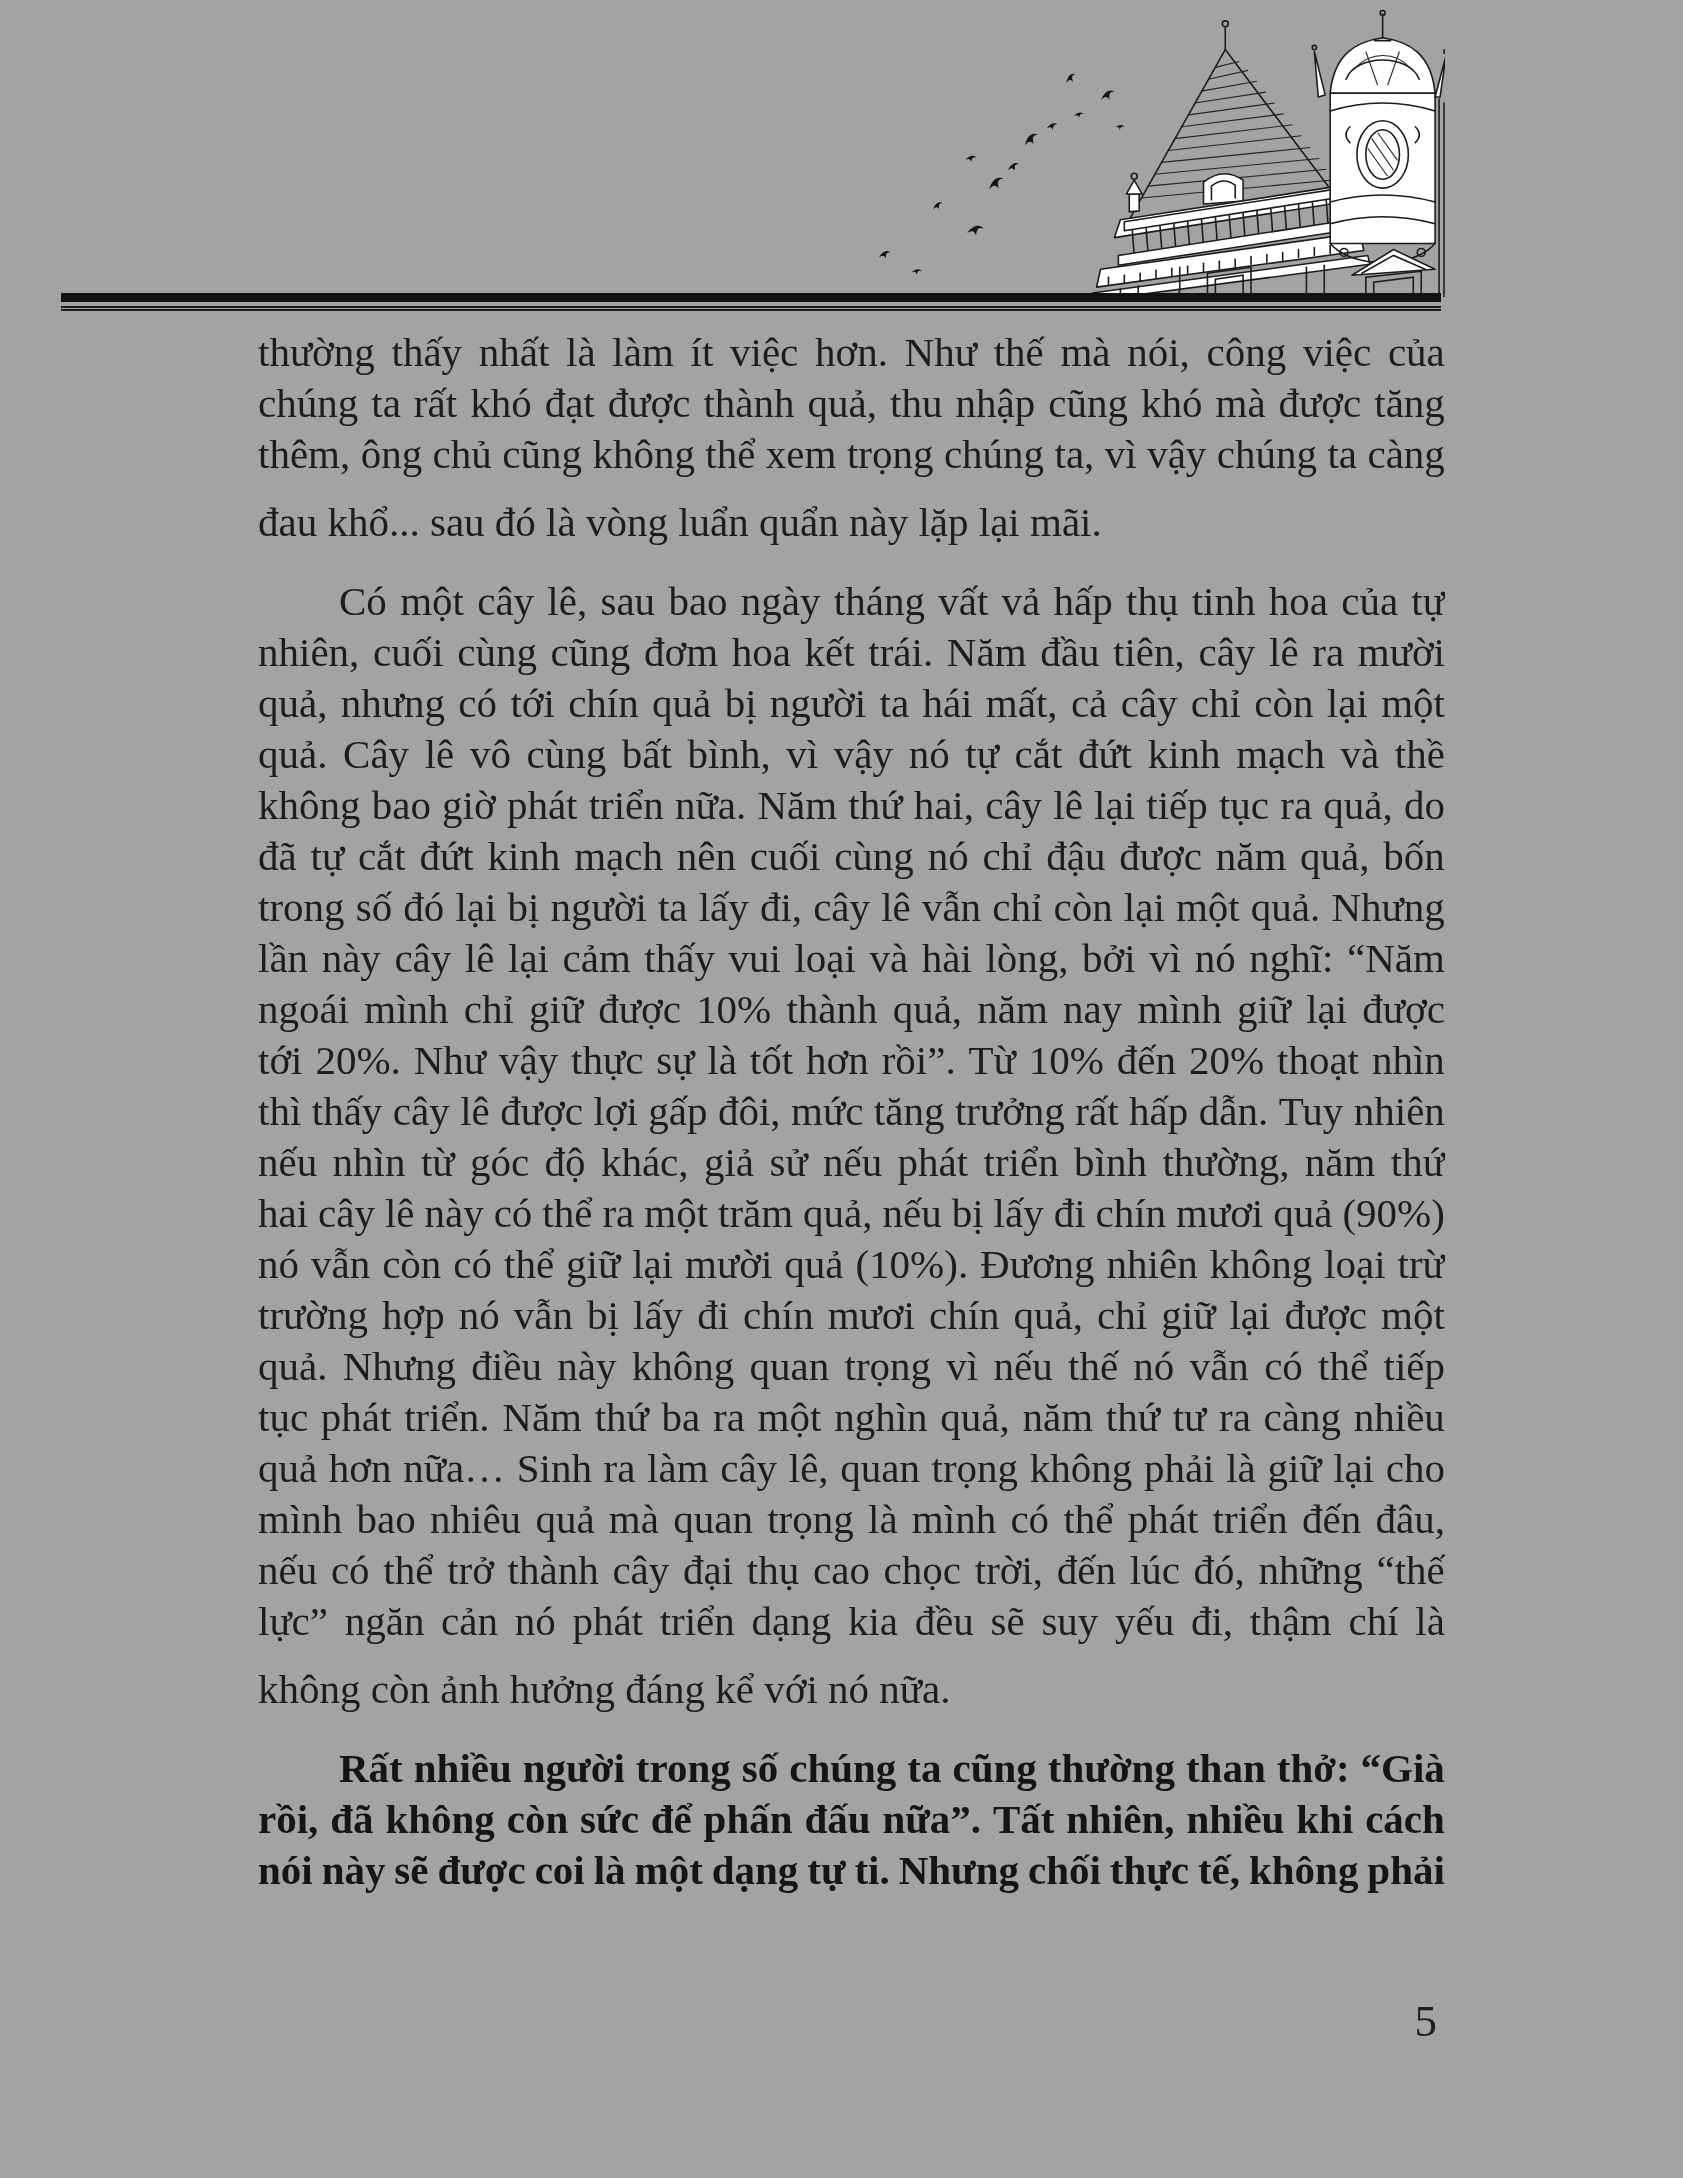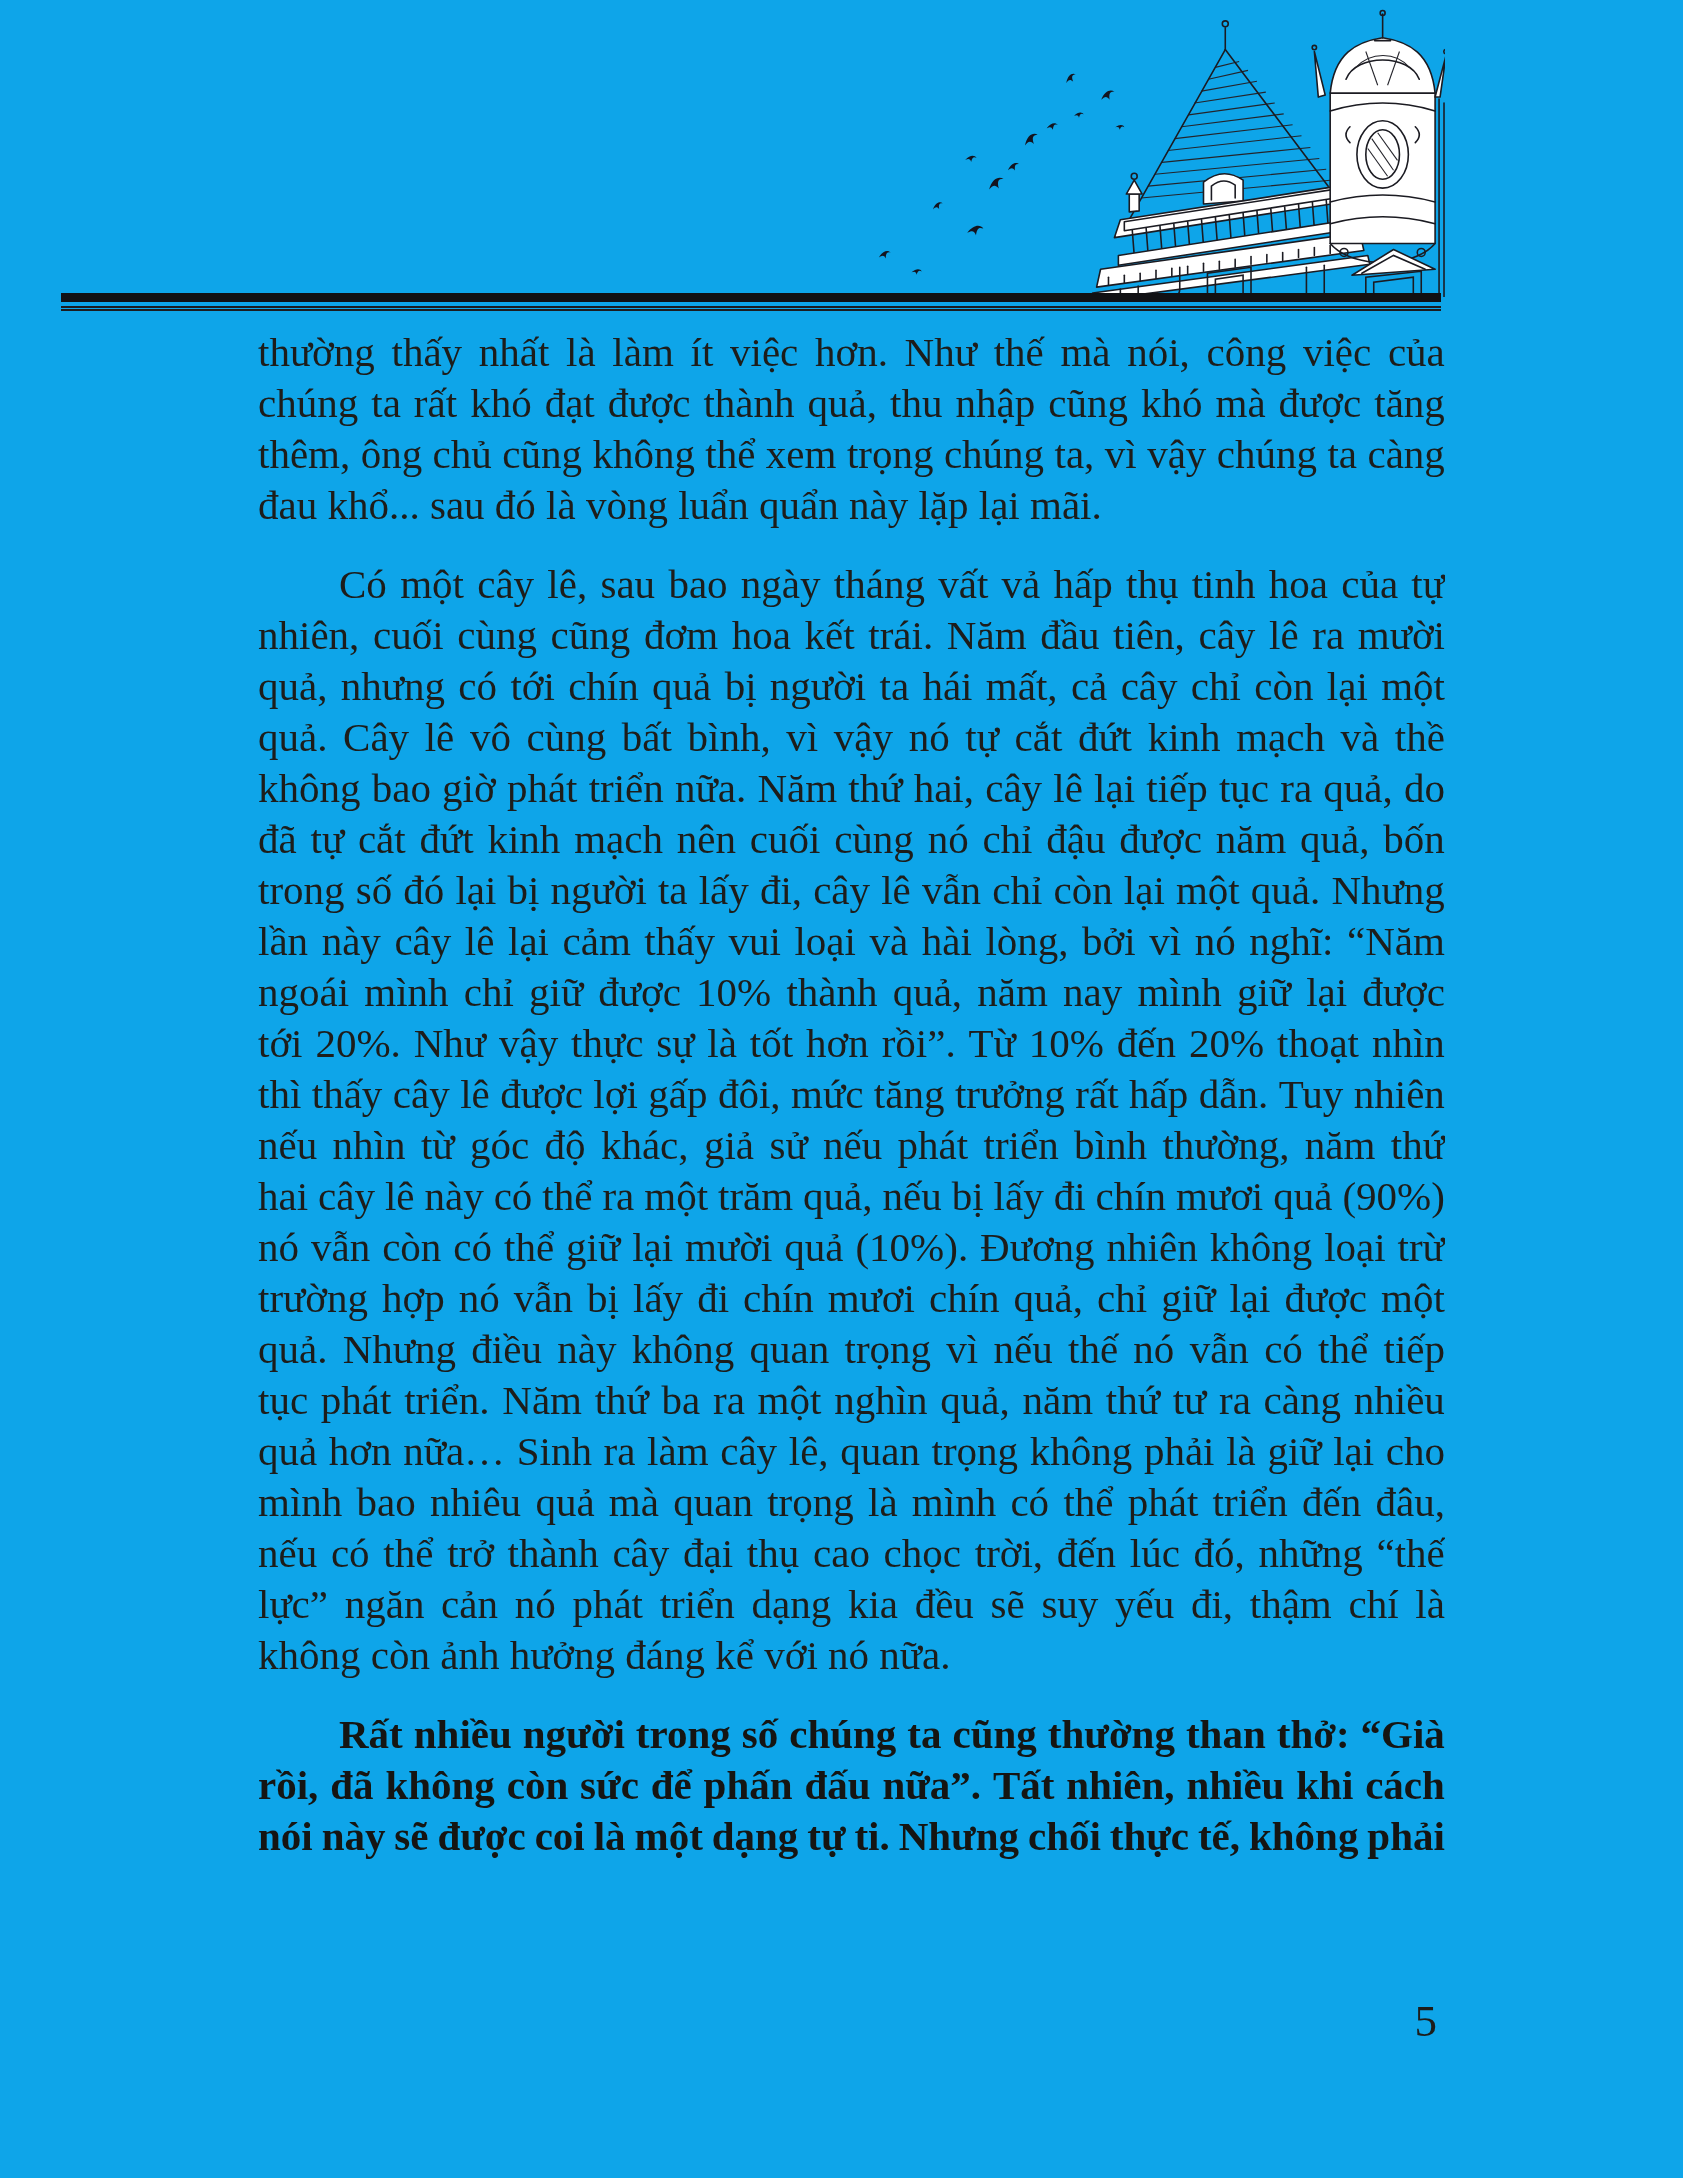--- a/index.html
+++ b/index.html
@@ -4,7 +4,7 @@
 <style>
   html,body{margin:0;padding:0;background:#ffffff;}
   .sheet{
-    position:relative;width:1683px;height:2178px;background:#0ea5e9;
+    position:relative;width:1683px;height:2178px;background:#a3a3a3;
     overflow:hidden;font-family:"Liberation Serif", serif;
   }
   

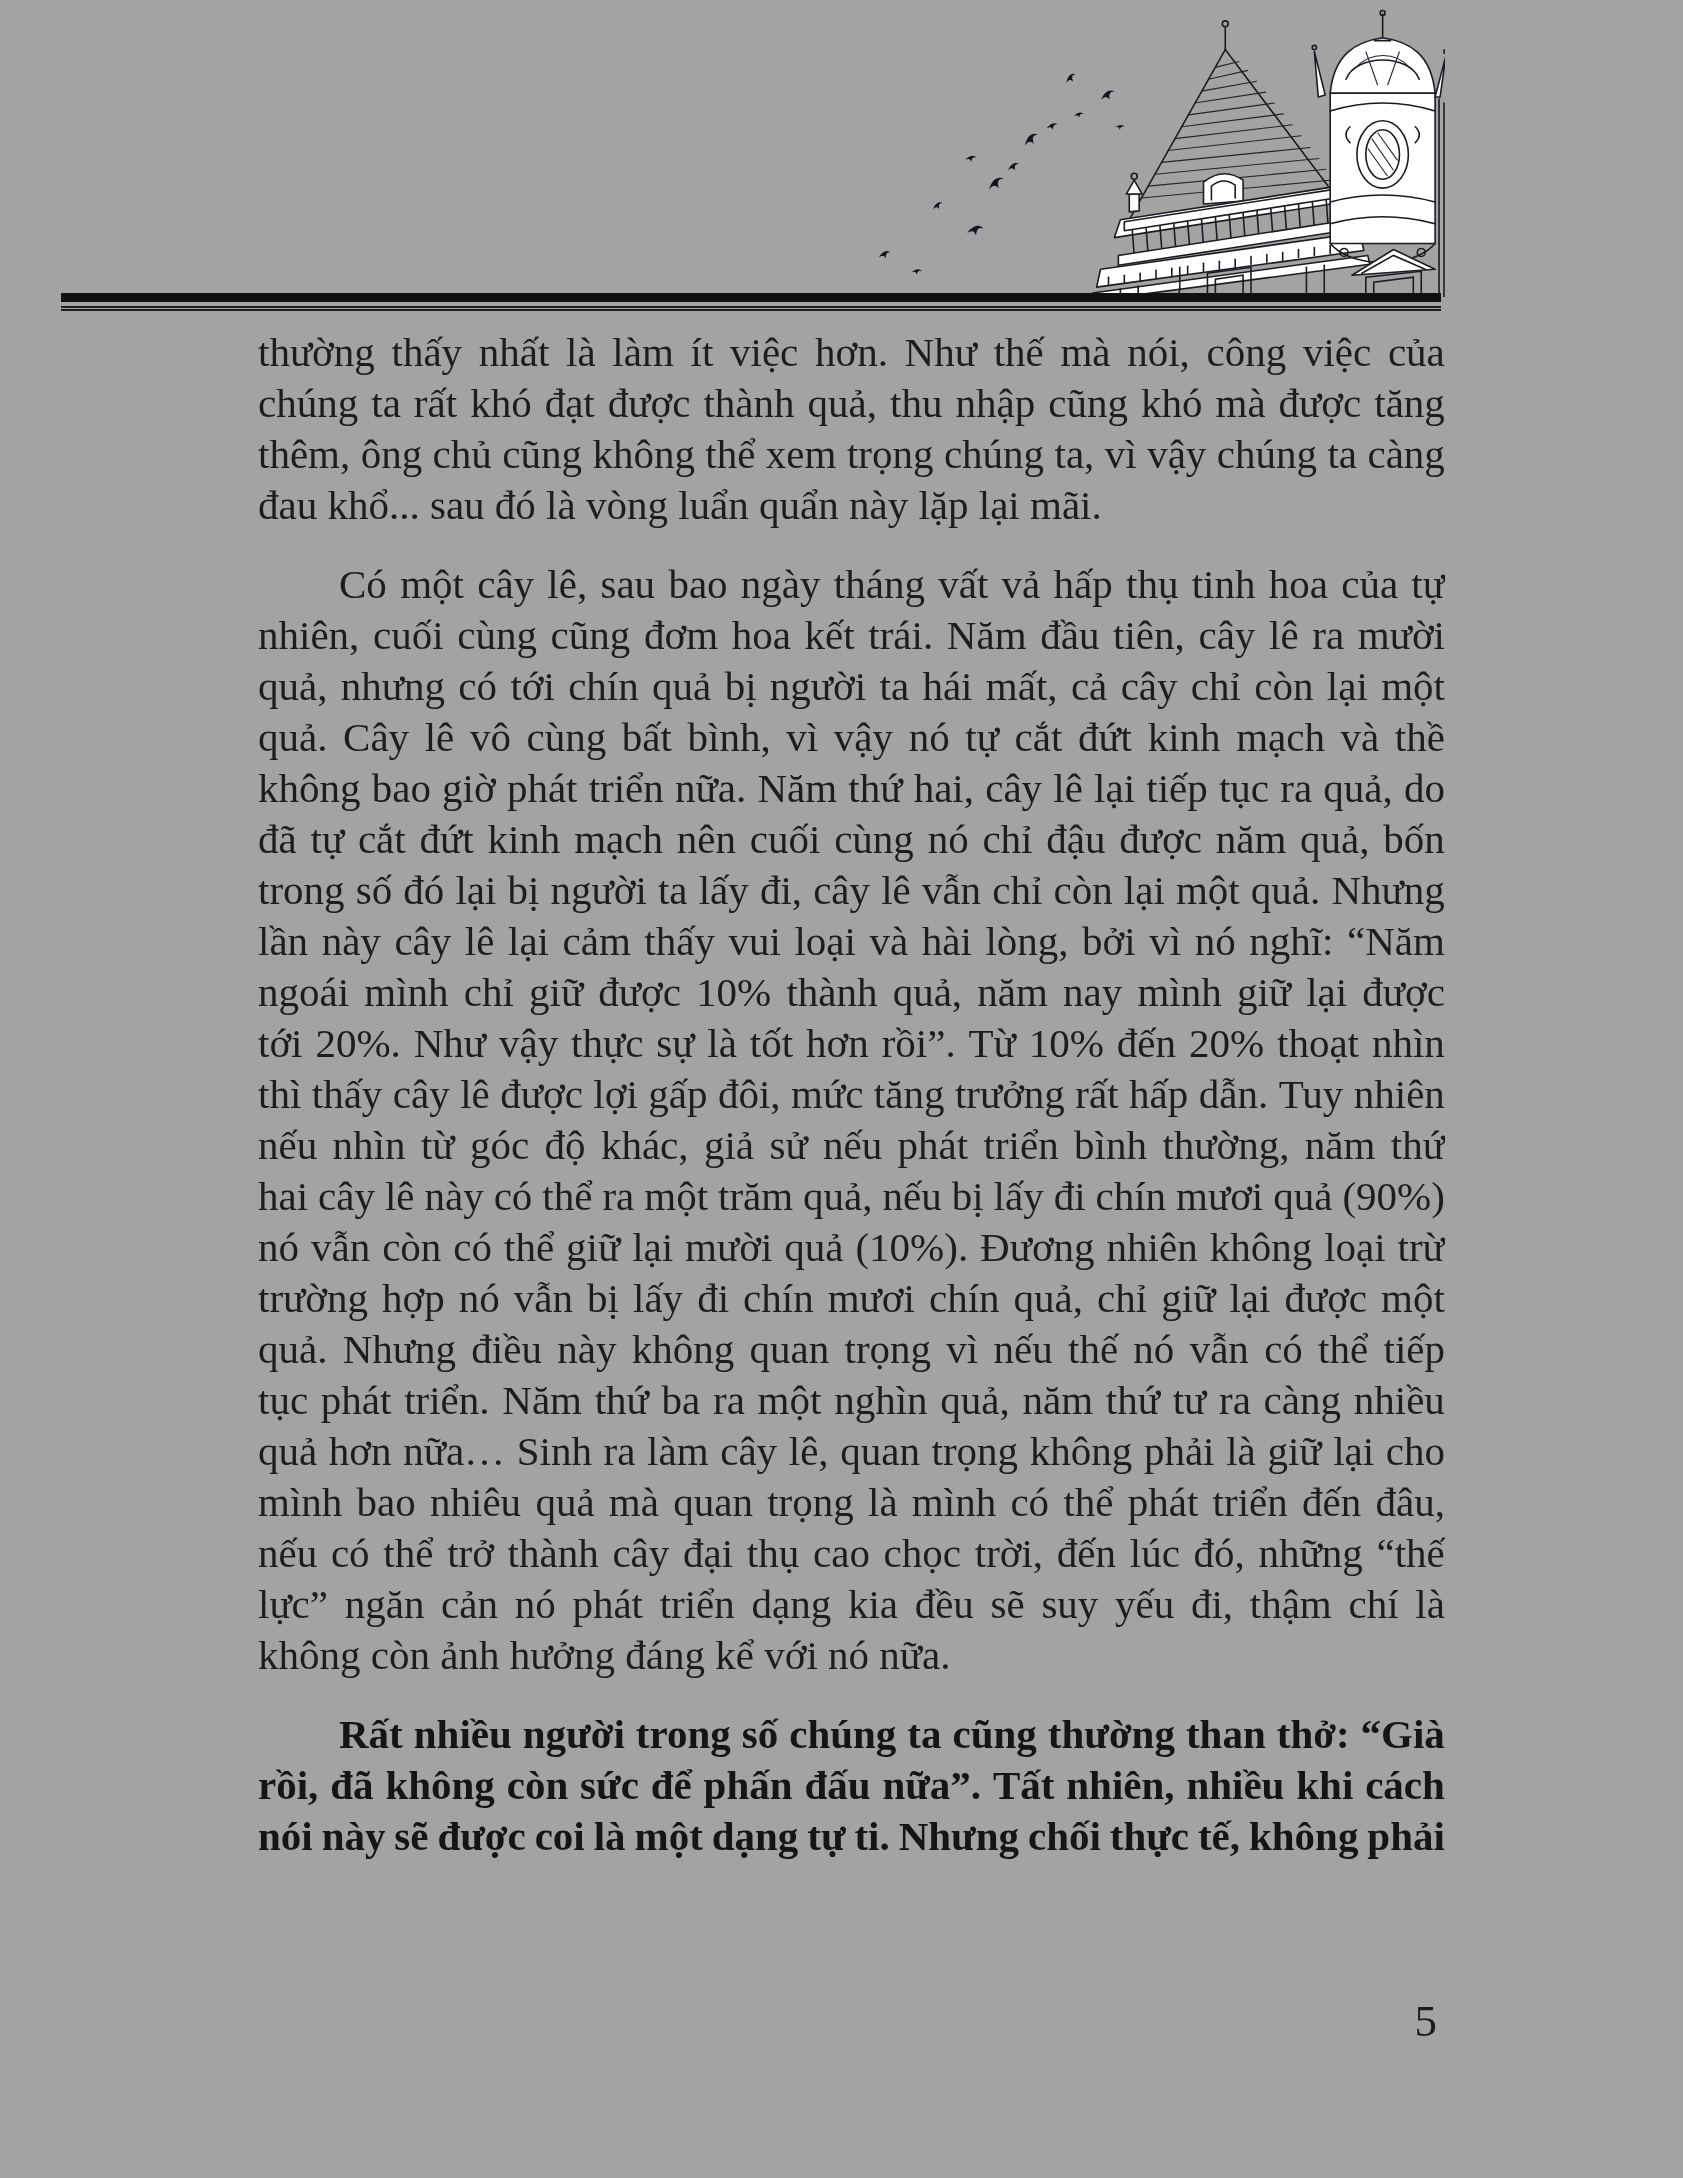--- a/index.html
+++ b/index.html
@@ -24,7 +24,7 @@
   .line{height:51px;line-height:51px;overflow:hidden;}
   .jline{display:flex;justify-content:space-between;}
   .jline span{white-space:pre;}
-  .plain{white-space:nowrap;}
+  .plain{white-space:nowrap;margin-top:17px;}
   .indent{padding-left:81px;}
   .pagenum{
     position:absolute;left:259px;top:1996px;width:1178px;

